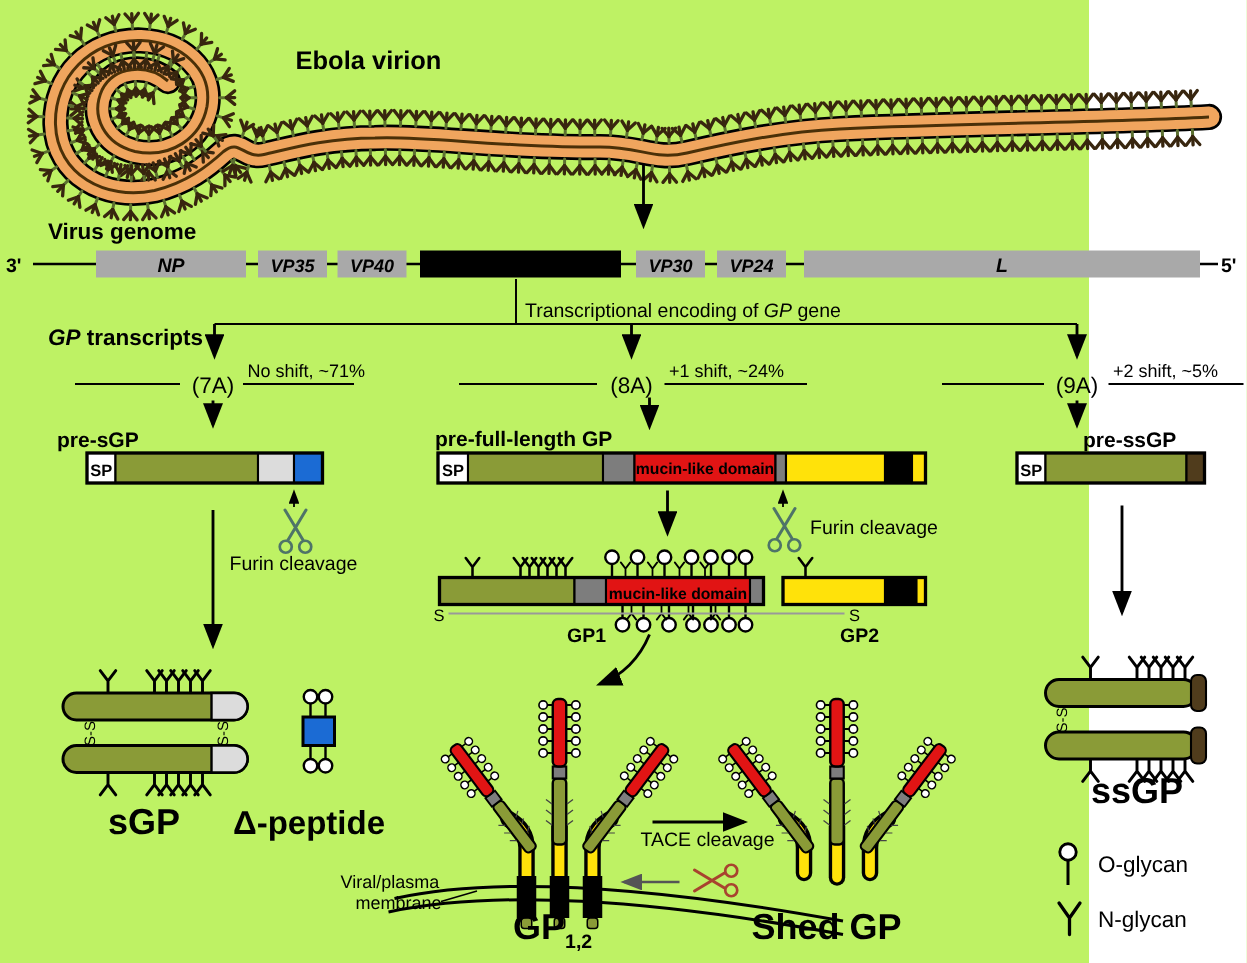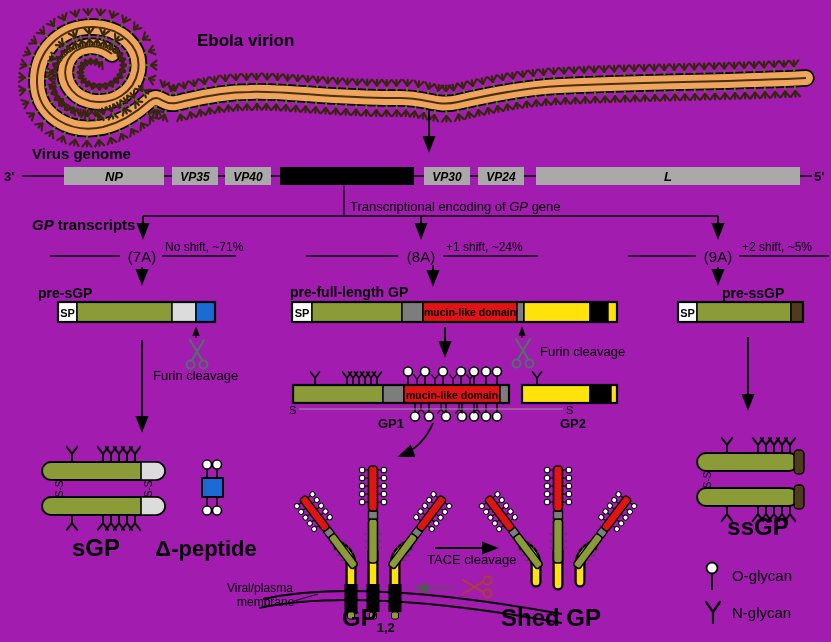--- a/index.html
+++ b/index.html
@@ -3,7 +3,7 @@
 <meta charset="utf-8">
 <style>
   html,body{margin:0;padding:0;background:#fff}
-  .stage{width:831px;height:642px;position:relative;background:#a21caf}
+  .stage{width:726px;height:642px;position:relative;background:#bef264}
   svg{display:block}
   text{font-family:"Liberation Sans","DejaVu Sans",sans-serif;fill:#000}
   .b{font-weight:bold}

